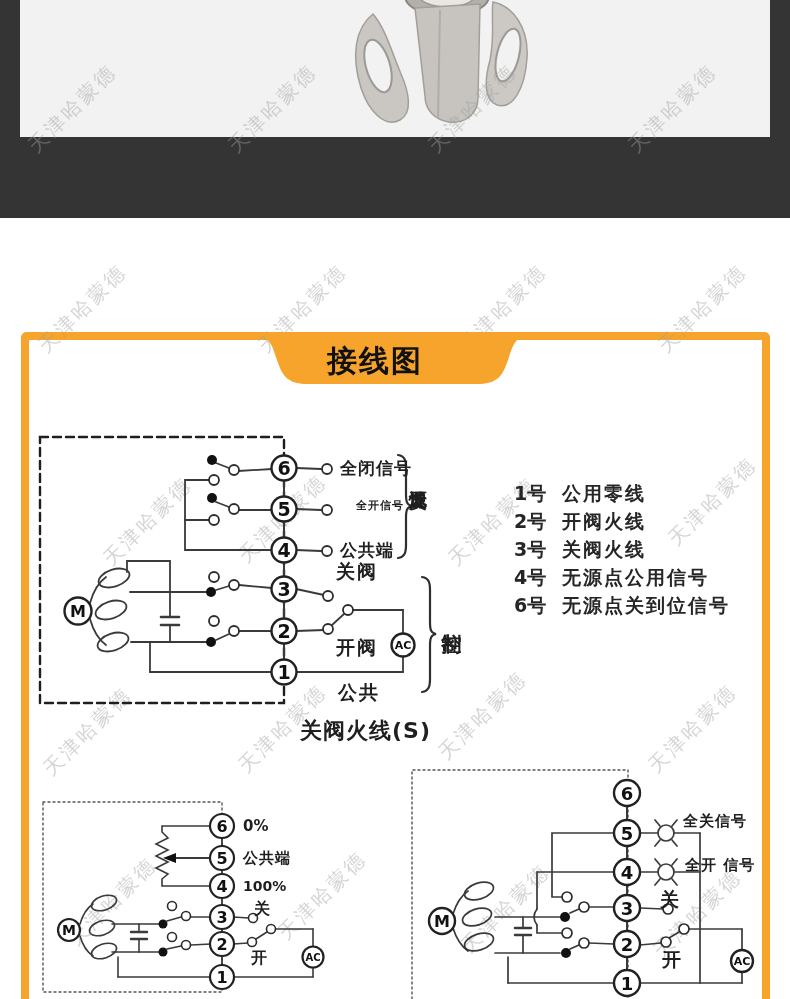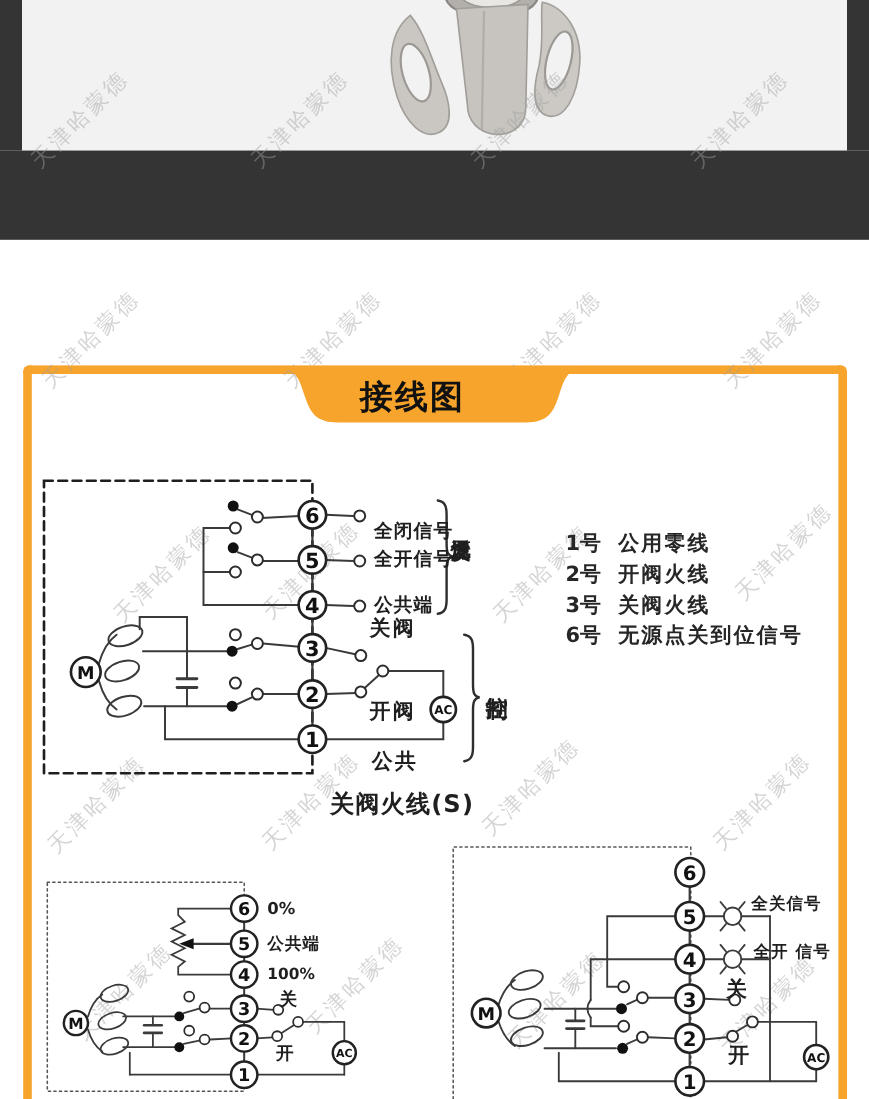--- a/index.html
+++ b/index.html
@@ -331,7 +331,7 @@
 
   <div class="banner-title">接线图</div>
 
-  <div class="lbl" style="left:340px;top:459px;font-size:17px;letter-spacing:1px;margin-top:15px;">全闭信号</div>
+  <div class="lbl" style="left:340px;top:459px;font-size:17px;letter-spacing:1px;">全闭信号</div>
   <div class="lbl" style="left:340px;top:500px;font-size:17px;letter-spacing:1px;">全开信号</div>
   <div class="lbl" style="left:340px;top:541px;font-size:17px;letter-spacing:1px;">公共端</div>
   <div class="lbl" style="left:336px;top:561px;font-size:19px;letter-spacing:2px;">关阀</div>

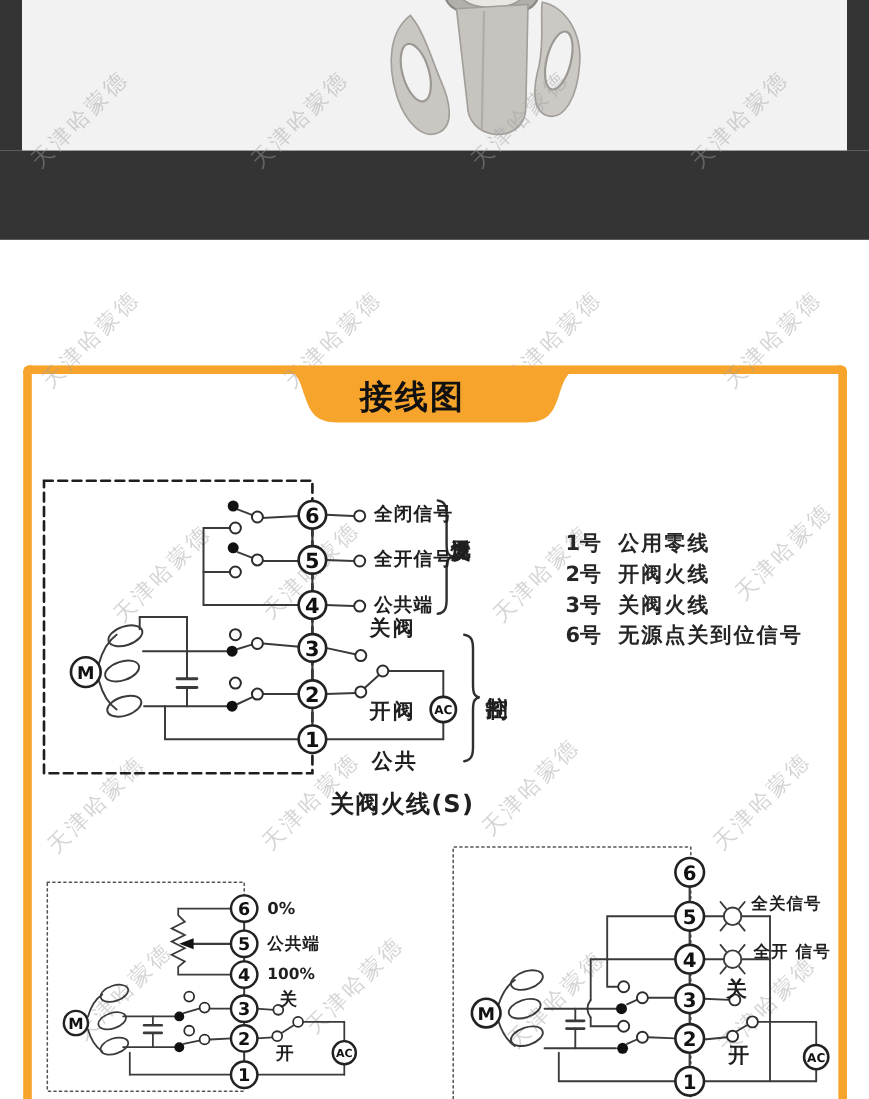--- a/index.html
+++ b/index.html
@@ -332,7 +332,7 @@
   <div class="banner-title">接线图</div>
 
   <div class="lbl" style="left:340px;top:459px;font-size:17px;letter-spacing:1px;">全闭信号</div>
-  <div class="lbl" style="left:340px;top:500px;font-size:17px;letter-spacing:1px;">全开信号</div>
+  <div class="lbl" style="left:356px;top:500px;font-size:11px;letter-spacing:1px;">全开信号</div>
   <div class="lbl" style="left:340px;top:541px;font-size:17px;letter-spacing:1px;">公共端</div>
   <div class="lbl" style="left:336px;top:561px;font-size:19px;letter-spacing:2px;">关阀</div>
   <div class="lbl" style="left:336px;top:637px;font-size:19px;letter-spacing:2px;">开阀</div>

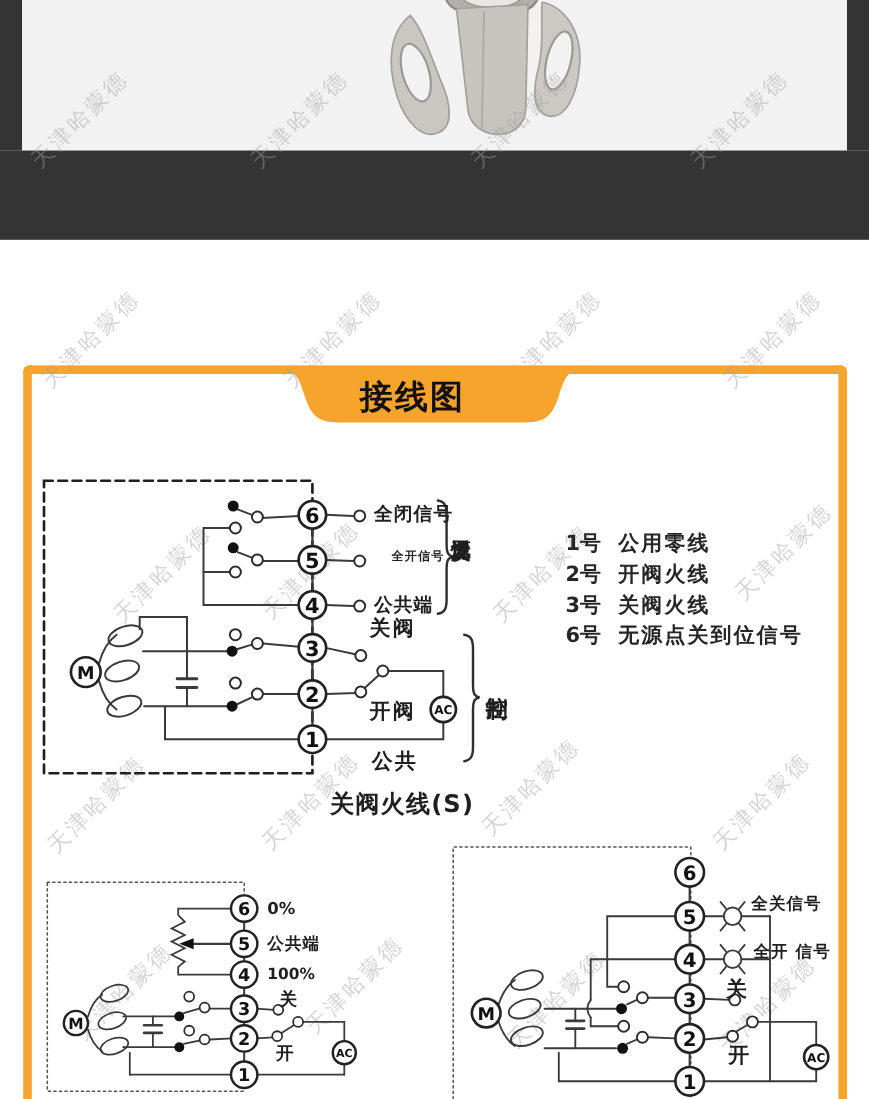--- a/index.html
+++ b/index.html
@@ -344,6 +344,7 @@
     <div class="legend-row"><span class="legend-num">1号</span><span class="legend-desc">公用零线</span></div>
     <div class="legend-row"><span class="legend-num">2号</span><span class="legend-desc">开阀火线</span></div>
     <div class="legend-row"><span class="legend-num">3号</span><span class="legend-desc">关阀火线</span></div>
+    <div class="legend-row"><span class="legend-num">4号</span><span class="legend-desc">无源点公用信号</span></div>
     <div class="legend-row"><span class="legend-num">6号</span><span class="legend-desc">无源点关到位信号</span></div>
   </div>
 

